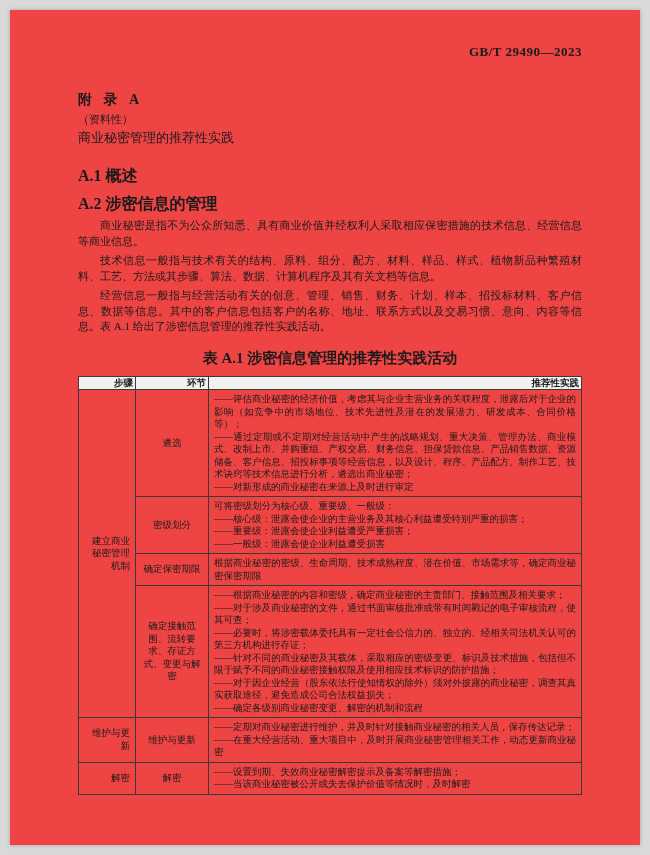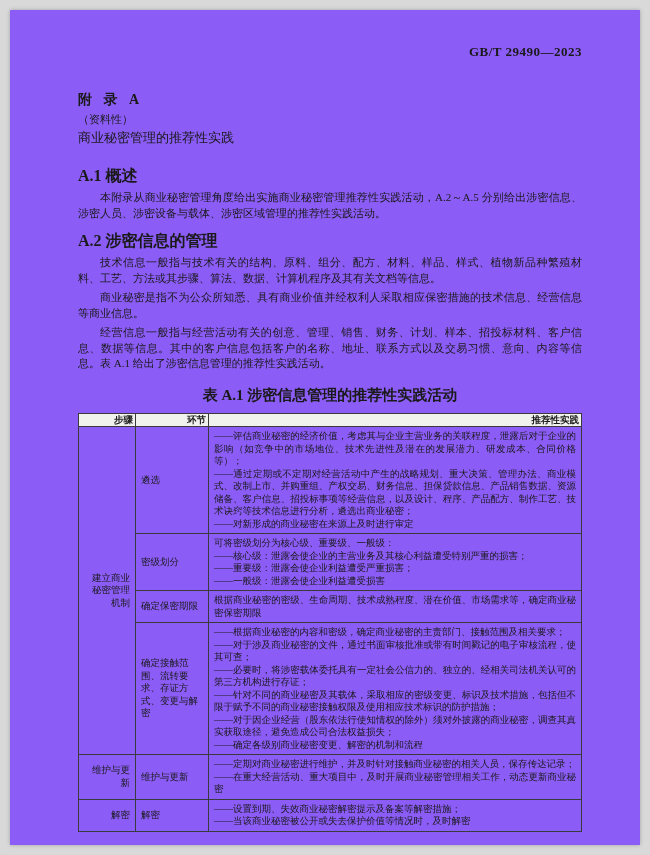--- a/index.html
+++ b/index.html
@@ -9,7 +9,7 @@
   }
   .page{
     position:absolute;left:10px;top:10px;width:630px;height:835px;
-    background:#8b5cf6;box-sizing:border-box;
+    background:#ef4444;box-sizing:border-box;
     padding:34px 58px 16px 68px;overflow:hidden;
     box-shadow:0 0 4px rgba(0,0,0,.25);
   }

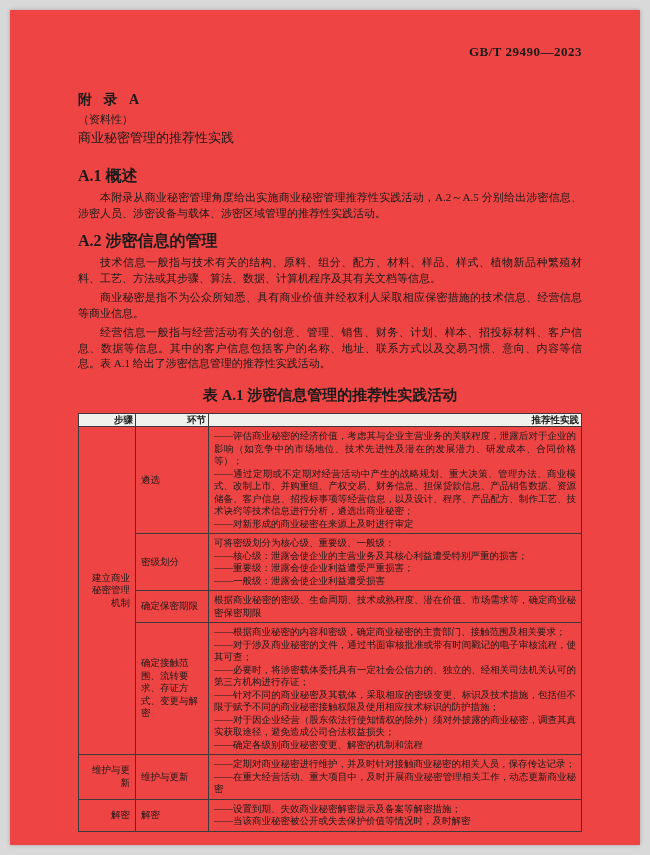--- a/index.html
+++ b/index.html
@@ -57,7 +57,6 @@
   </div>
 
   <div class="sec-heading">A.1 概述</div>
-  <p class="para">本附录从商业秘密管理角度给出实施商业秘密管理推荐性实践活动，A.2～A.5 分别给出涉密信息、涉密人员、涉密设备与载体、涉密区域管理的推荐性实践活动。</p>
 
   <div class="sec-heading">A.2 涉密信息的管理</div>
   <p class="para">技术信息一般指与技术有关的结构、原料、组分、配方、材料、样品、样式、植物新品种繁殖材料、工艺、方法或其步骤、算法、数据、计算机程序及其有关文档等信息。</p>

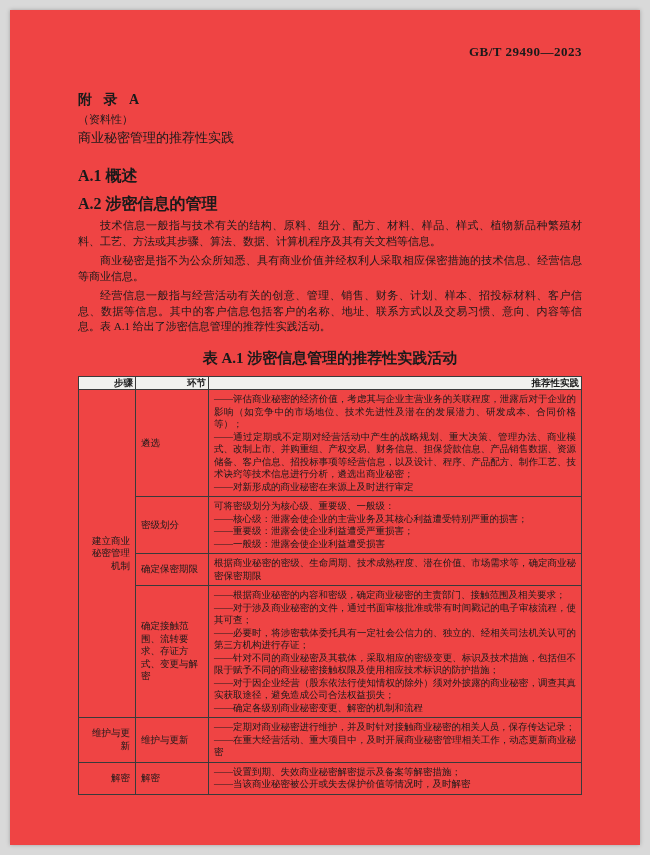--- a/index.html
+++ b/index.html
@@ -59,8 +59,8 @@
   <div class="sec-heading">A.1 概述</div>
 
   <div class="sec-heading">A.2 涉密信息的管理</div>
+  <p class="para">商业秘密是指不为公众所知悉、具有商业价值并经权利人采取相应保密措施的技术信息、经营信息等商业信息。</p>
   <p class="para">技术信息一般指与技术有关的结构、原料、组分、配方、材料、样品、样式、植物新品种繁殖材料、工艺、方法或其步骤、算法、数据、计算机程序及其有关文档等信息。</p>
-  <p class="para">商业秘密是指不为公众所知悉、具有商业价值并经权利人采取相应保密措施的技术信息、经营信息等商业信息。</p>
   <p class="para">经营信息一般指与经营活动有关的创意、管理、销售、财务、计划、样本、招投标材料、客户信息、数据等信息。其中的客户信息包括客户的名称、地址、联系方式以及交易习惯、意向、内容等信息。表 A.1 给出了涉密信息管理的推荐性实践活动。</p>
 
   <div class="table-caption">表 A.1 涉密信息管理的推荐性实践活动</div>

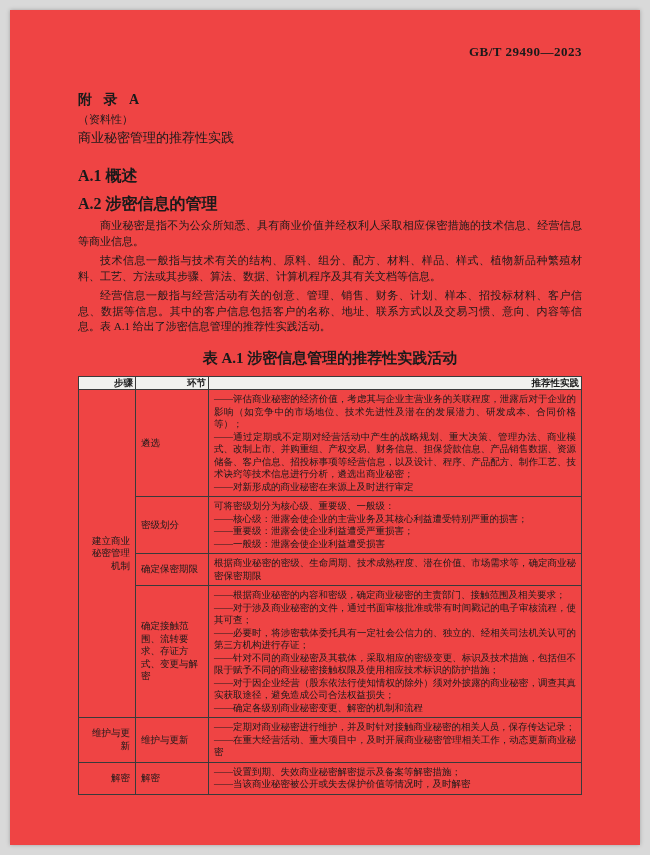--- a/index.html
+++ b/index.html
@@ -38,7 +38,7 @@
     background:#f1f1ee;font-weight:bold;text-align:right;padding:0 2px;
   }
   td.step-cell{width:46px;text-align:right;padding:3px 4px;}
-  td.stage-cell{width:62px;padding:3px 4px;margin-left:34px;}
+  td.stage-cell{width:62px;text-align:center;padding:3px 4px;margin-left:34px;}
   td.practice-cell{text-align:left;vertical-align:middle;}
   .dash-item{margin:0;text-align:justify;}
   .intro-line{margin:0;text-align:justify;}

